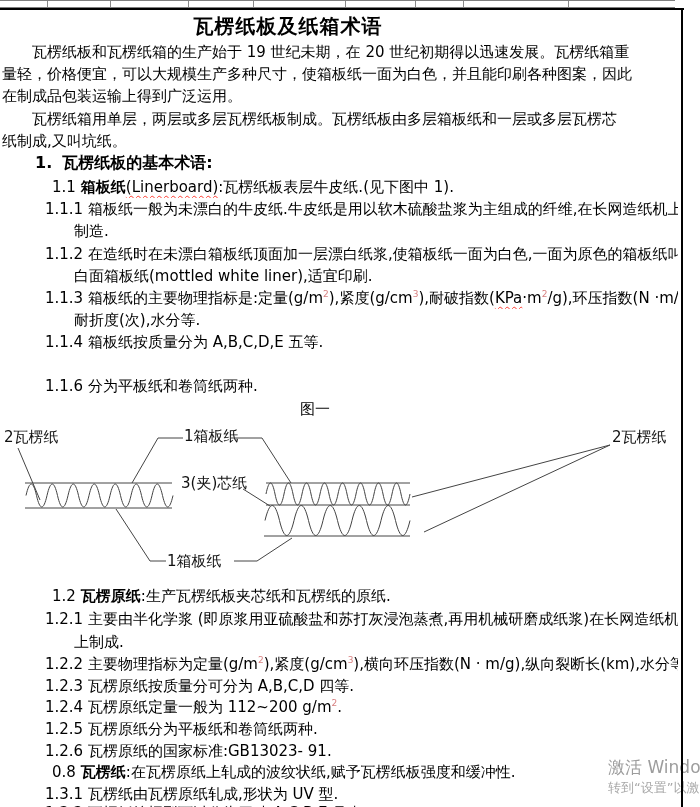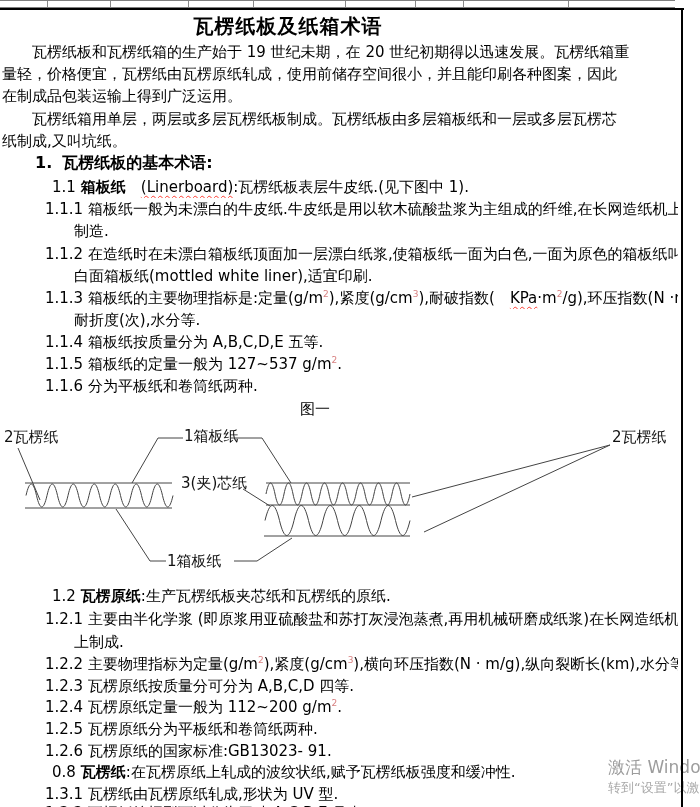--- a/index.html
+++ b/index.html
@@ -60,7 +60,7 @@
   <div class="title">瓦楞纸板及纸箱术语</div>
 
   <div class="line indent2" style="top:42px">瓦楞纸板和瓦楞纸箱的生产始于 19 世纪未期，在 20 世纪初期得以迅速发展。瓦楞纸箱重</div>
-  <div class="line flush" style="top:64px">量轻，价格便宜，瓦楞纸由瓦楞原纸轧成，使用前储存空间很小，并且能印刷各种图案，因此</div>
+  <div class="line flush" style="top:64px">量轻，价格便宜，可以大规模生产多种尺寸，使箱板纸一面为白色，并且能印刷各种图案，因此</div>
   <div class="line indent2" style="top:109px">瓦楞纸箱用单层，两层或多层瓦楞纸板制成。瓦楞纸板由多层箱板纸和一层或多层瓦楞芯</div>
   <div class="line flush" style="top:86px">在制成品包装运输上得到广泛运用。</div>
   <div class="line flush" style="top:131px">纸制成,又叫坑纸。</div>

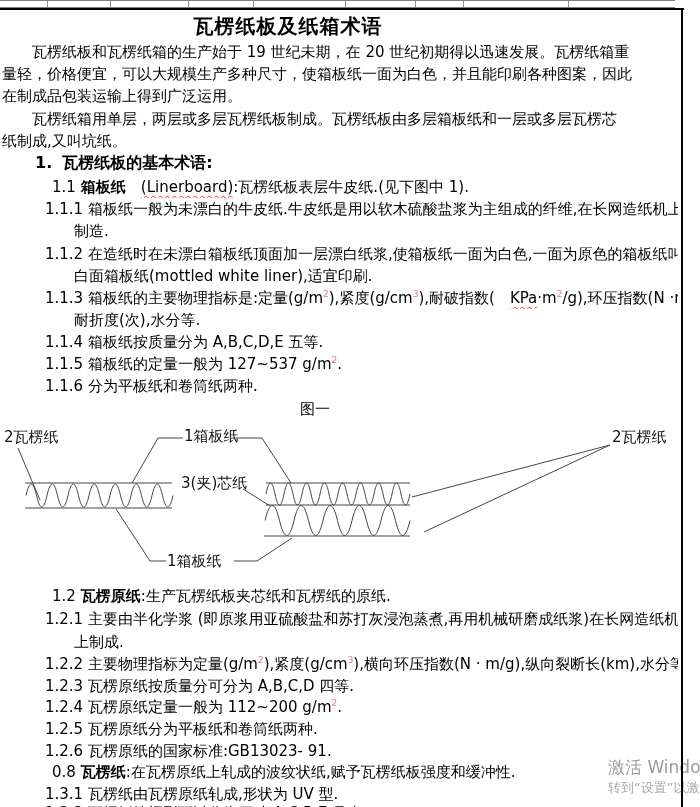--- a/index.html
+++ b/index.html
@@ -30,7 +30,7 @@
   .item{left:45px;}
   .cont{left:74px;}
   .b{font-weight:bold;}
-  .sp{text-decoration:underline wavy #ff3b30 1px;text-underline-offset:3px;margin-left:15px;}
+  .sp{text-decoration:underline wavy #ff3b30 1px;text-underline-offset:3px;}
   sup{font-size:9px;color:#d77f7f;line-height:0;vertical-align:super;}
   .figcap{position:absolute;left:0;top:400px;width:630px;text-align:center;font-size:15px;}
   .diagram{position:absolute;left:0;top:422px;width:700px;height:158px;}

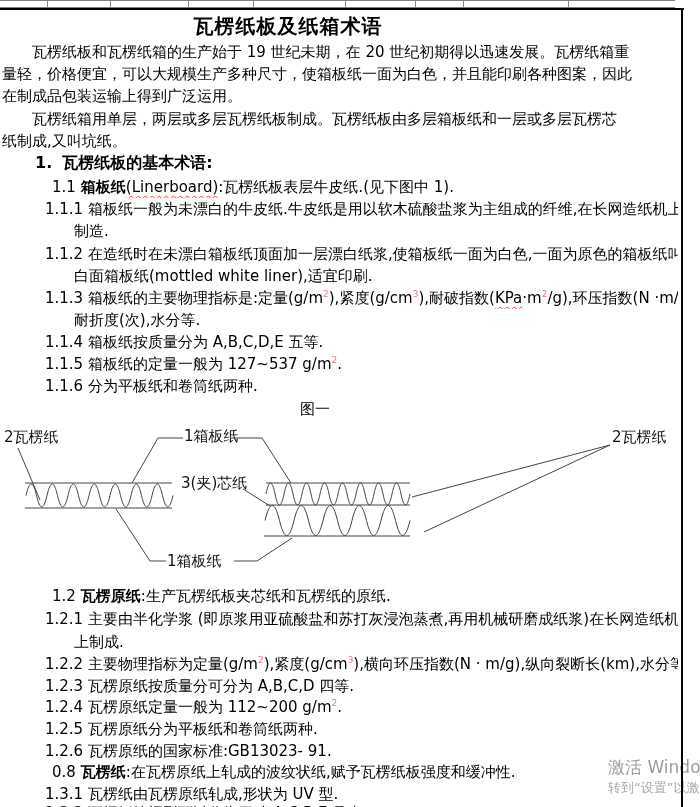--- a/index.html
+++ b/index.html
@@ -84,9 +84,6 @@
   <div class="line cont" style="top:310px">耐折度(次),水分等.</div>
 
   <div class="line item" style="top:332px">1.1.4 箱板纸按质量分为 A,B,C,D,E 五等.</div>
-  <div class="line item" style="top:354px">
-    <span>1.1.5 箱板纸的定量一般为 127~537 g/m</span><sup>2</sup><span>.</span>
-  </div>
   <div class="line item" style="top:376px">1.1.6 分为平板纸和卷筒纸两种.</div>
 
   <div class="figcap">图一</div>

